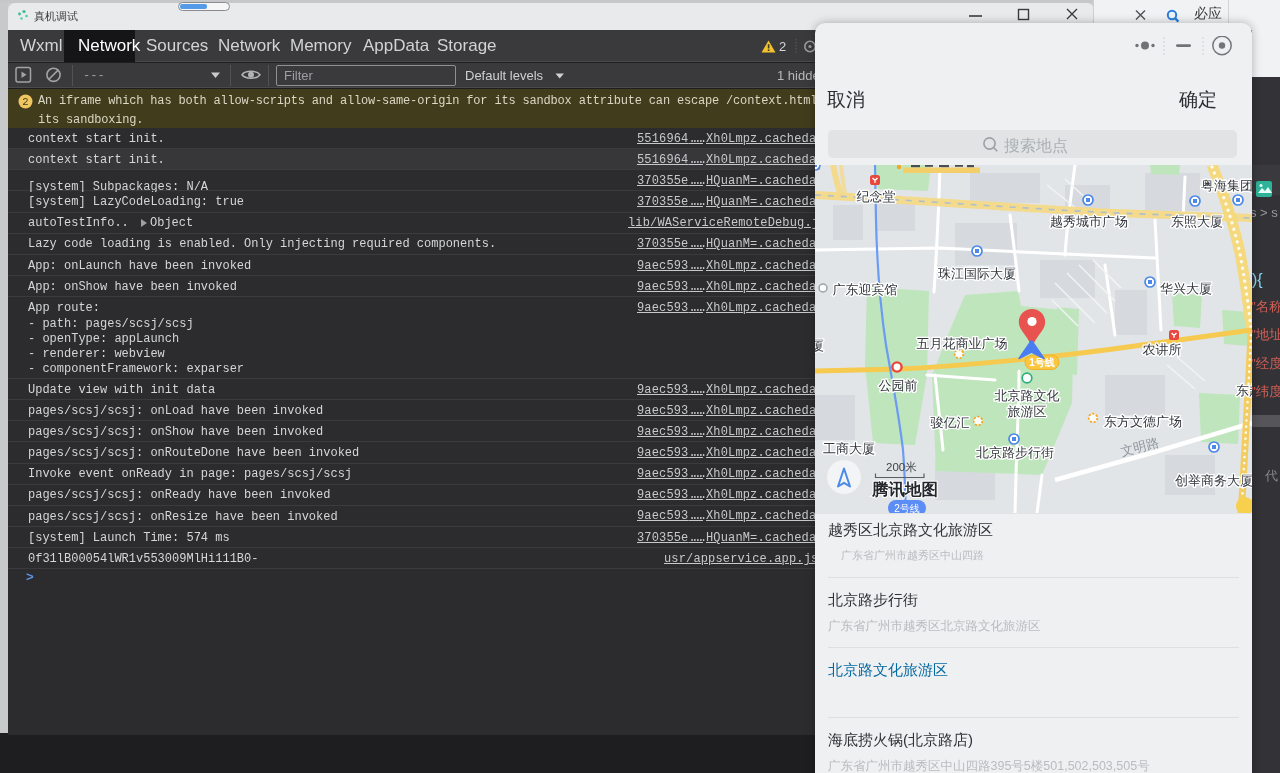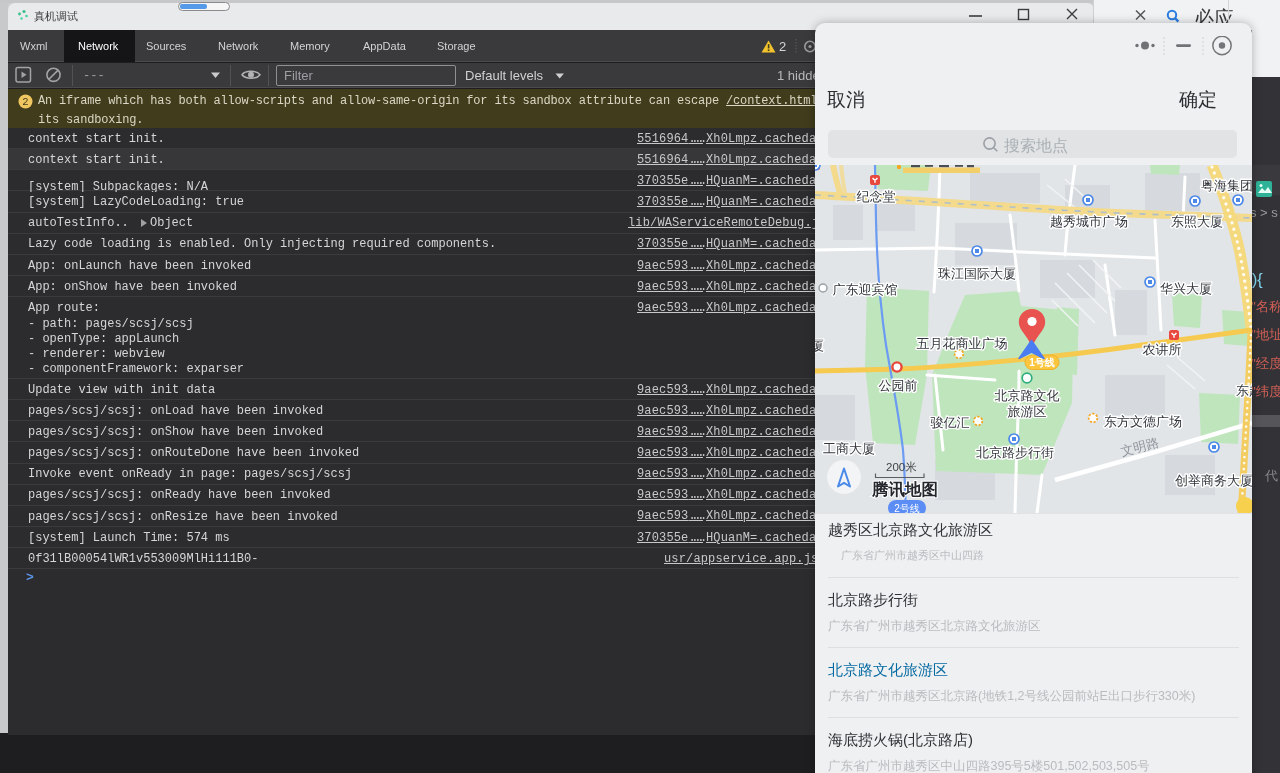--- a/index.html
+++ b/index.html
@@ -48,7 +48,7 @@
 <circle cx="42" cy="7" r="4.2" fill="none" stroke="#2a7de1" stroke-width="2"></circle>
     <path d="M45 10.2l3.4 3.4" stroke="#2a7de1" stroke-width="2.4"></path>
 </svg>
-<div class="abs" style="left:1194px;top:5px;font-size:20px;color:#3a3c3e">必应</div>
+<div class="abs" style="left:1194px;top:5px;font-size:14px;color:#3a3c3e">必应</div>
 <div class="abs" style="left:1228px;top:0;width:1px;height:23px;background:#d4d5d7"></div>
 
 <div class="abs" id="tabbar"></div>

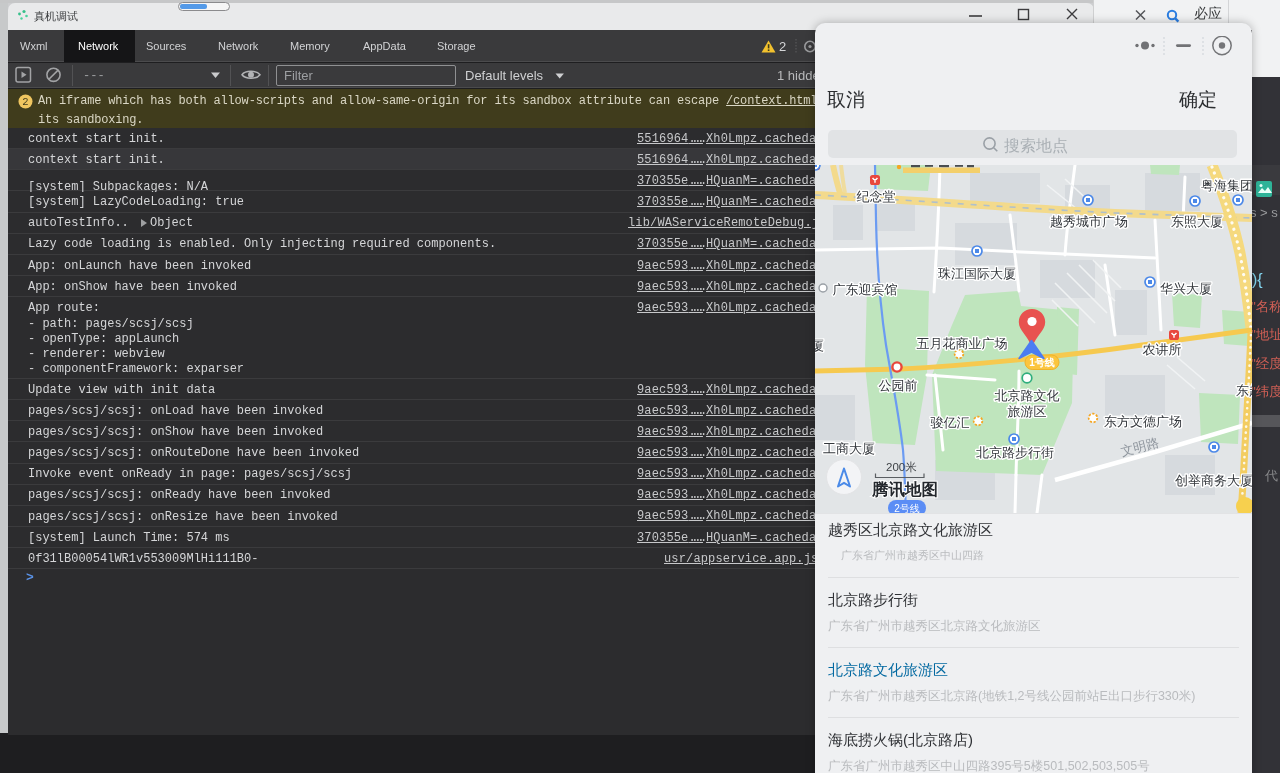--- a/index.html
+++ b/index.html
@@ -13,7 +13,7 @@
 #toolbar{left:8px;top:63px;width:1244px;height:25px;background:#3a3a3c;border-bottom:1px solid #4b4b4d}
 #warnrow{left:8px;top:89px;width:1244px;height:40px;background:#403c1c;border-bottom:1px solid #55512d}
 #rowsarea{left:8px;top:129px;width:1244px;height:606px;background:#2c2c2e}
-.tab{position:absolute;top:30px;height:24px;line-height:32px;color:#d2d3d5;font-size:11px}
+.tab{position:absolute;top:30px;height:24px;line-height:32px;color:#d2d3d5;font-size:17px}
 .crow{position:absolute;left:8px;width:1244px;background:#2c2c2e;border-bottom:1px solid #3b3b3d;display:flex;align-items:center}
 .ctext{position:absolute;left:20px;color:#d5d6d8;font-size:12px;letter-spacing:0;white-space:pre}
 .clink{position:absolute;color:#c7c8ca;font-size:12px;letter-spacing:.15px;text-decoration:underline;white-space:pre}

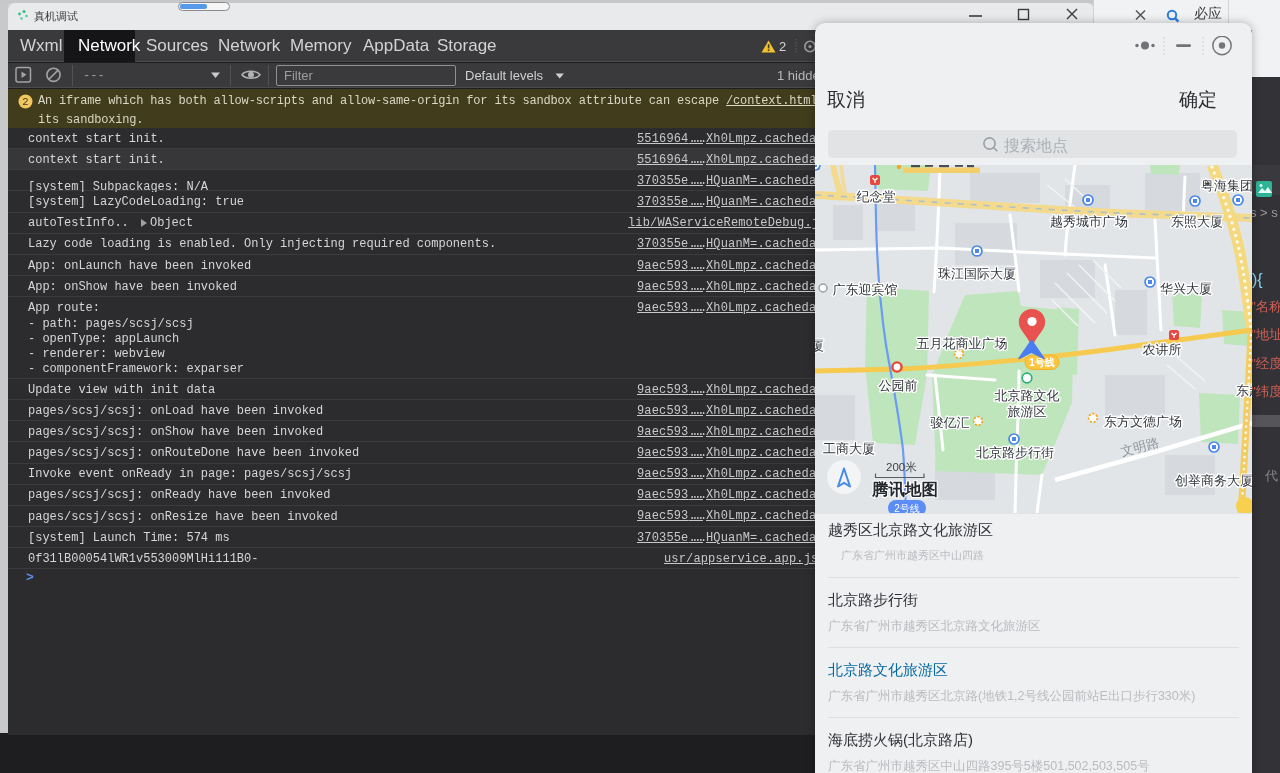--- a/index.html
+++ b/index.html
@@ -98,7 +98,7 @@
     <circle cx="7.5" cy="7.5" r="7" fill="#f0c660"></circle>
     <text x="4.3" y="11.3" font-size="10.5" fill="#403c1c" font-family="Liberation Mono">2</text>
   </svg>
-<div class="abs wtext mono" style="left:38px;top:94px">An iframe which has both allow-scripts and allow-same-origin for its sandbox attribute can escape <span style="text-decoration:underline">/context.html</span></div>
+<div class="abs wtext mono" style="left:38px;top:94px">An iframe which has both allow-scripts and allow-same-origin for its sandbox attribute can escape <span style="">/context.html</span></div>
 <div class="abs wtext mono" style="left:38px;top:113px">its sandboxing.</div>
 <div id="consolerows">
 <div class="crow abs" style="top:128.0px;height:21.15px"></div>

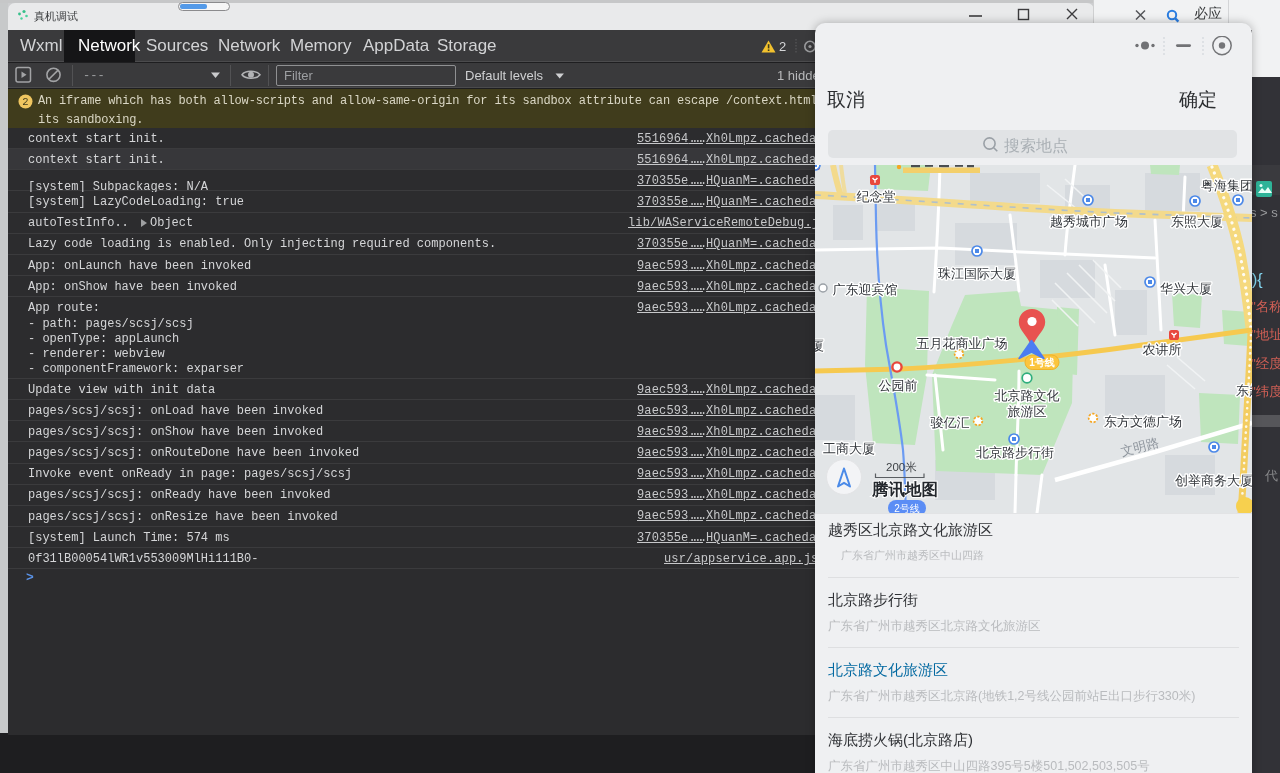--- a/index.html
+++ b/index.html
@@ -345,7 +345,6 @@
   <div class="abs" style="left:13px;top:595px;font-size:12.5px;color:#b9bbbe">广东省广州市越秀区北京路文化旅游区</div>
   <div class="abs" style="left:13px;top:624px;width:411px;height:1px;background:#dedfe1"></div>
   <div class="abs" style="left:13px;top:638px;font-size:15px;color:#0369a1">北京路文化旅游区</div>
-  <div class="abs" style="left:13px;top:665px;font-size:12.5px;color:#b9bbbe">广东省广州市越秀区北京路(地铁1,2号线公园前站E出口步行330米)</div>
   <div class="abs" style="left:13px;top:694px;width:411px;height:1px;background:#dedfe1"></div>
   <div class="abs" style="left:13px;top:708px;font-size:15px;color:#303236">海底捞火锅(北京路店)</div>
   <div class="abs" style="left:13px;top:735px;font-size:12.5px;color:#b9bbbe">广东省广州市越秀区中山四路395号5楼501,502,503,505号</div>

